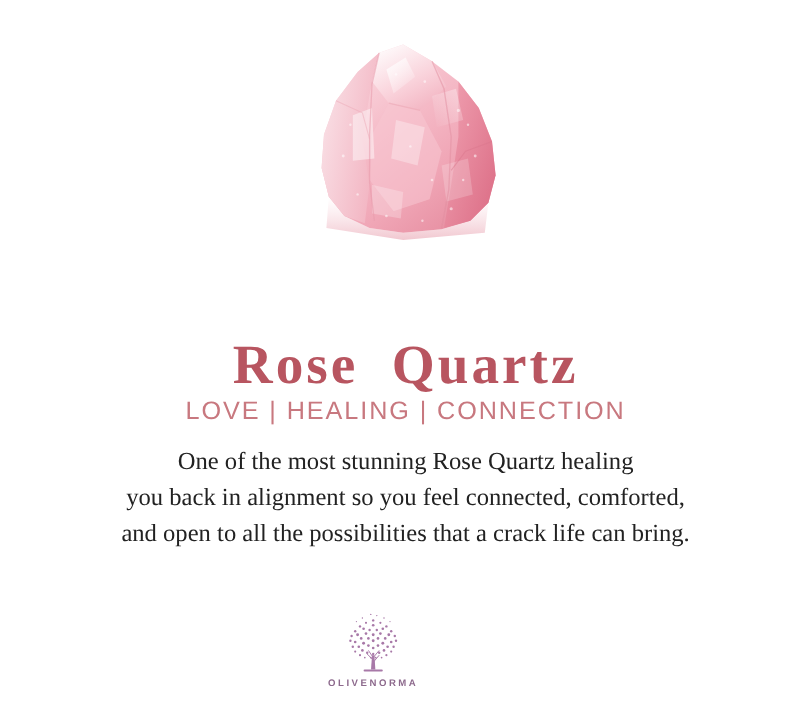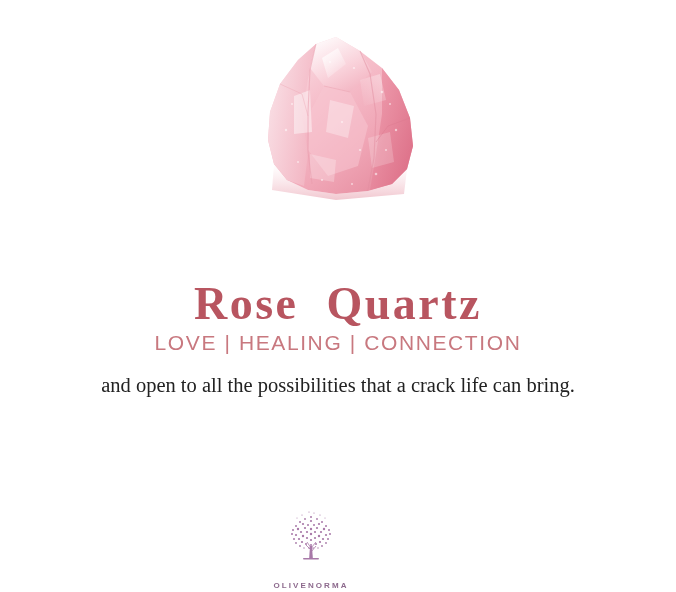--- a/index.html
+++ b/index.html
@@ -212,6 +212,7 @@
   <div class="subtitle">LOVE | HEALING | CONNECTION</div>
 
   <div class="body-copy">
+    <span class="body-line">One of the most stunning Rose Quartz healing</span>
     <span class="body-line">and open to all the possibilities that a crack life can bring.</span>
   </div>
 

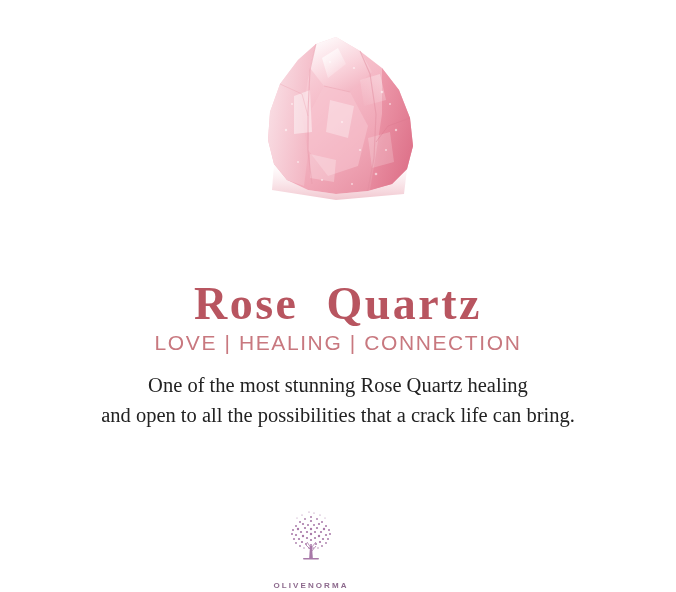--- a/index.html
+++ b/index.html
@@ -213,6 +213,7 @@
 
   <div class="body-copy">
     <span class="body-line">One of the most stunning Rose Quartz healing</span>
+    <span class="body-line">you back in alignment so you feel connected, comforted,</span>
     <span class="body-line">and open to all the possibilities that a crack life can bring.</span>
   </div>
 

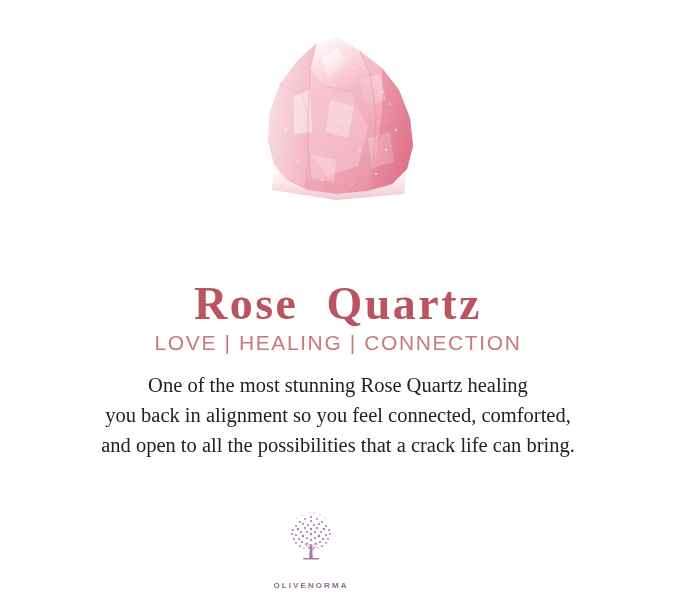--- a/index.html
+++ b/index.html
@@ -113,7 +113,7 @@
     height: 56px;
   }
   .logo-text {
-    margin-top: 17px;
+    margin-top: 1px;
     font-family: "Liberation Sans", sans-serif;
     font-size: 8px;
     font-weight: 700;

